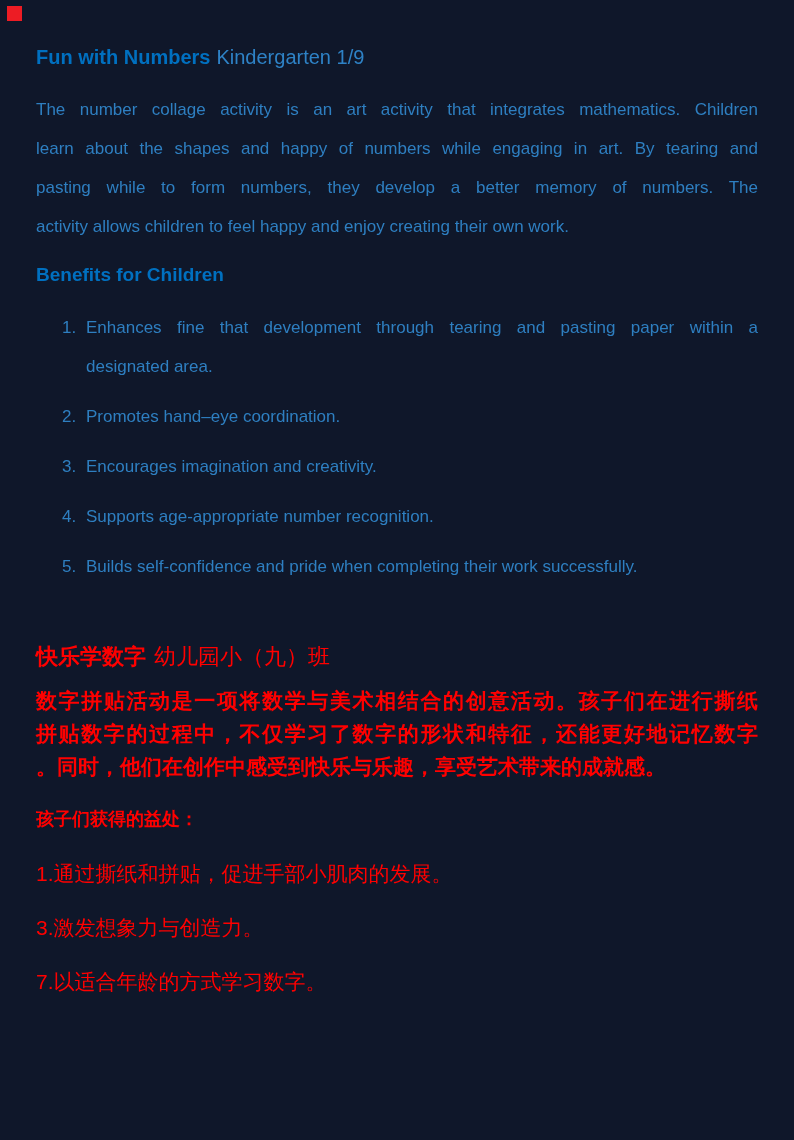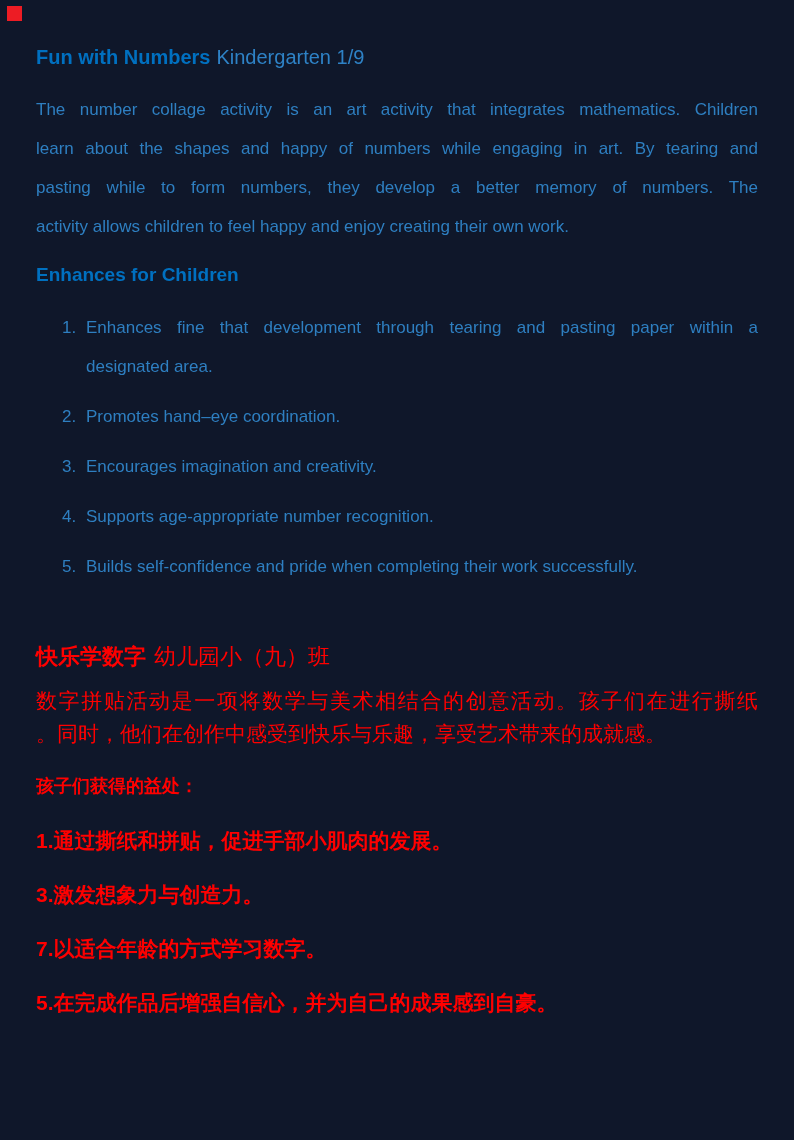--- a/index.html
+++ b/index.html
@@ -126,7 +126,7 @@
       <div class="last">activity allows children to feel happy and enjoy creating their own work.</div>
     </div>
 
-  <h2 class="en-h2">Enhances for Children</h2>
+  <h2 class="en-h2">Benefits for Children</h2>
 
   <div class="en-list">
       <div class="en-item">

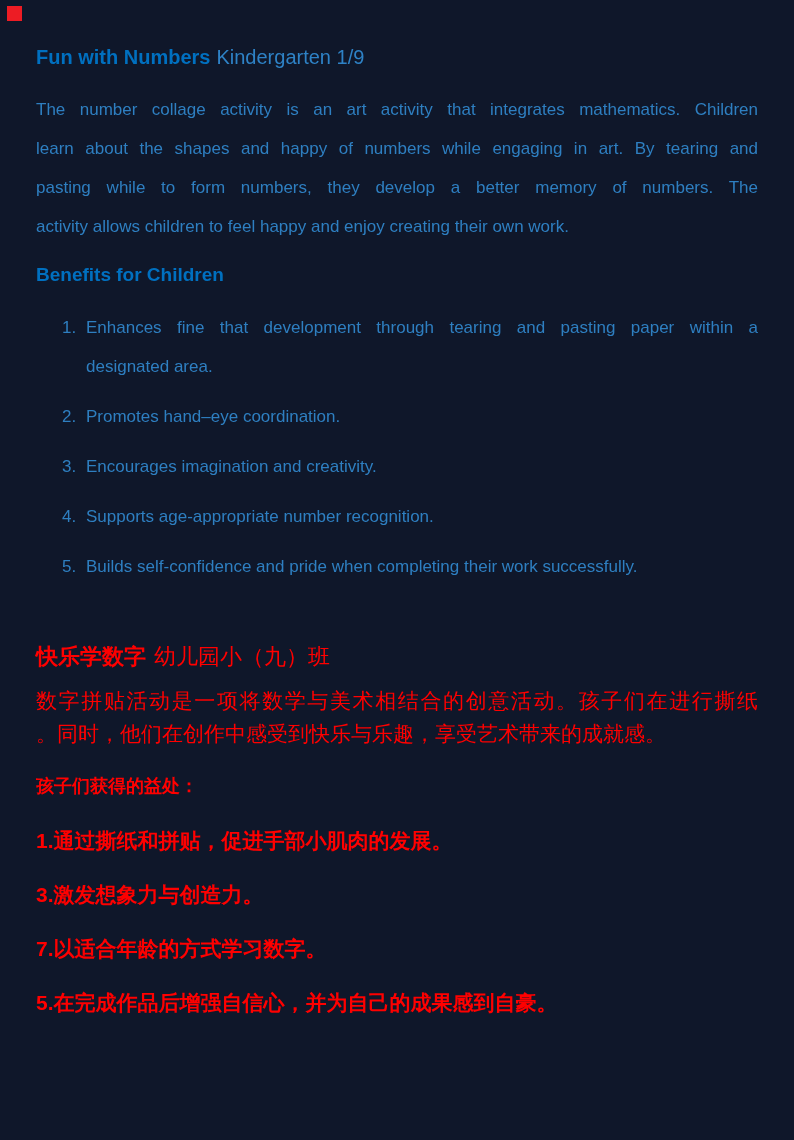--- a/index.html
+++ b/index.html
@@ -91,7 +91,7 @@
     margin-top: 10px;
     font-size: 21px;
     line-height: 33px;
-    font-weight: 400;
+    font-weight: 700;
     color: #FF0000;
   }
   .cn-h2 {

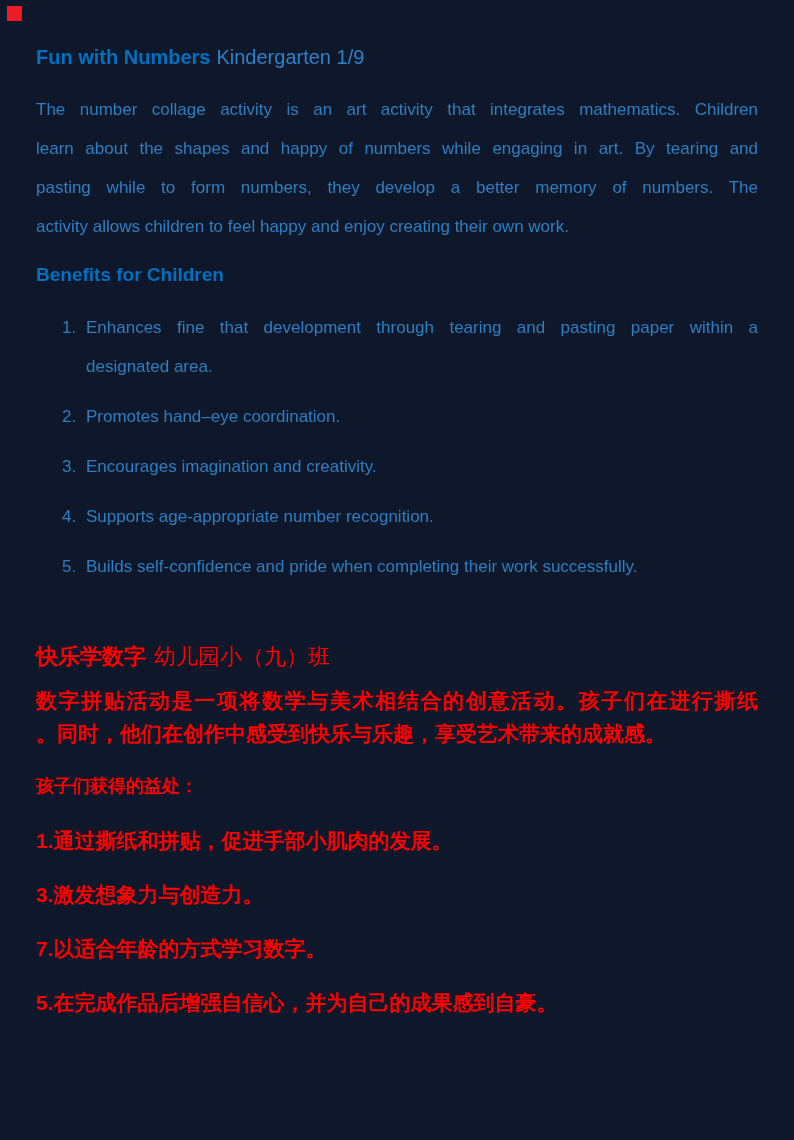--- a/index.html
+++ b/index.html
@@ -166,6 +166,7 @@
 
   <div class="cn-intro justify-lines">
       <div class="">数字拼贴活动是一项将数学与美术相结合的创意活动。孩子们在进行撕纸</div>
+      <div class="">拼贴数字的过程中，不仅学习了数字的形状和特征，还能更好地记忆数字</div>
       <div class="last">。同时，他们在创作中感受到快乐与乐趣，享受艺术带来的成就感。</div>
     </div>
 

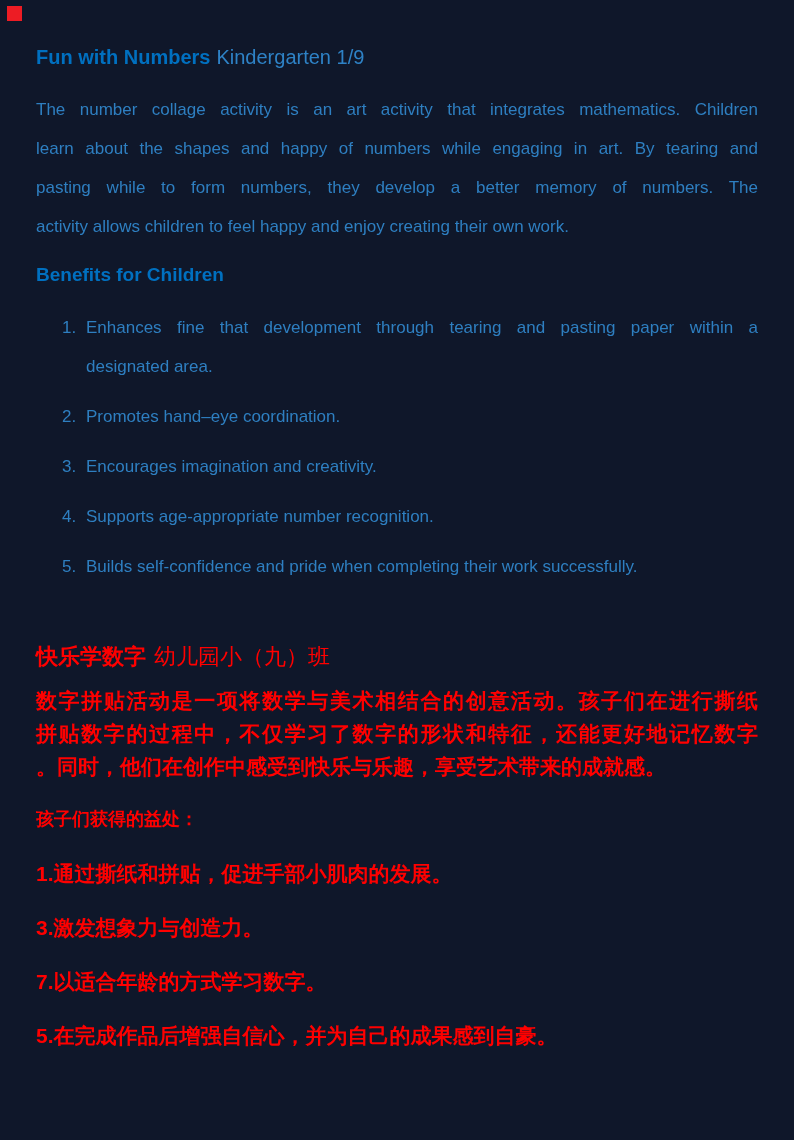--- a/index.html
+++ b/index.html
@@ -105,7 +105,7 @@
     margin-top: 21px;
     font-size: 21px;
     line-height: 33px;
-    font-weight: 700;
+    font-weight: 400;
     color: #FF0000;
     text-align: left;
   }

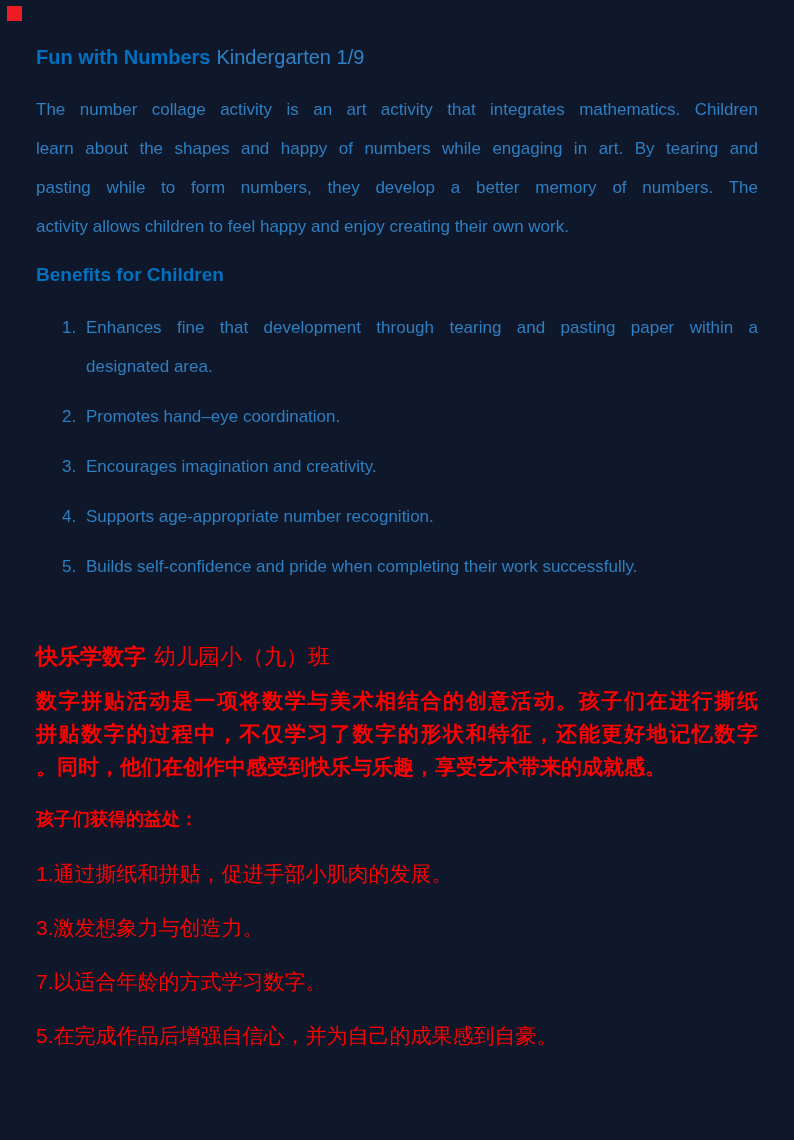--- a/index.html
+++ b/index.html
@@ -176,7 +176,6 @@
       <div>1.通过撕纸和拼贴，促进手部小肌肉的发展。</div>
       <div>3.激发想象力与创造力。</div>
       <div>7.以适合年龄的方式学习数字。</div>
-      <div>5.在完成作品后增强自信心，并为自己的成果感到自豪。</div>
     </div>
 
 </div>

